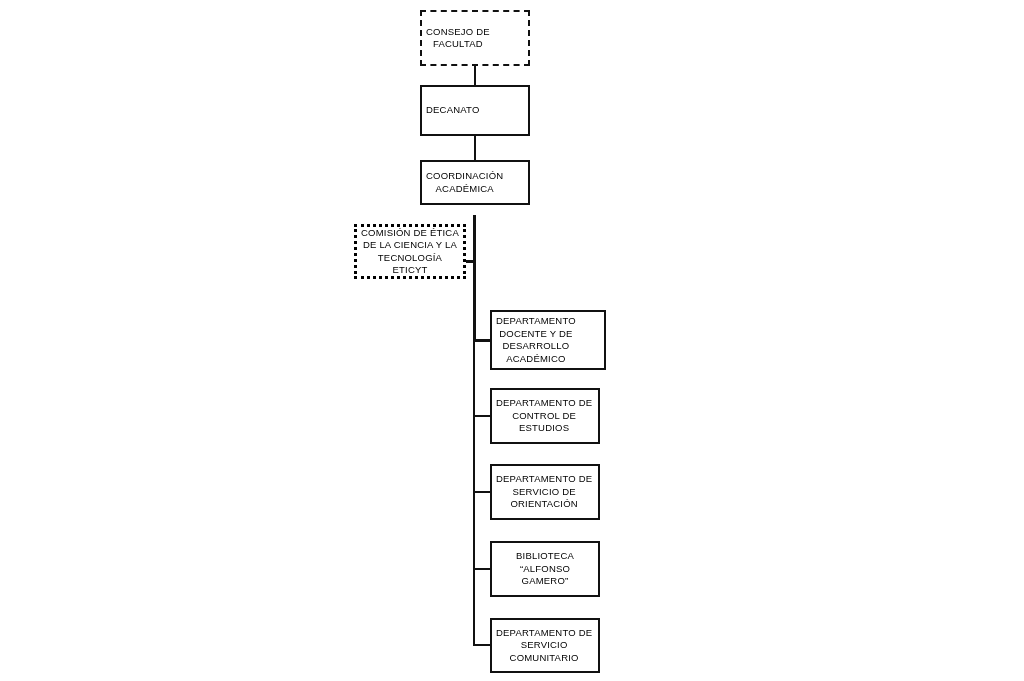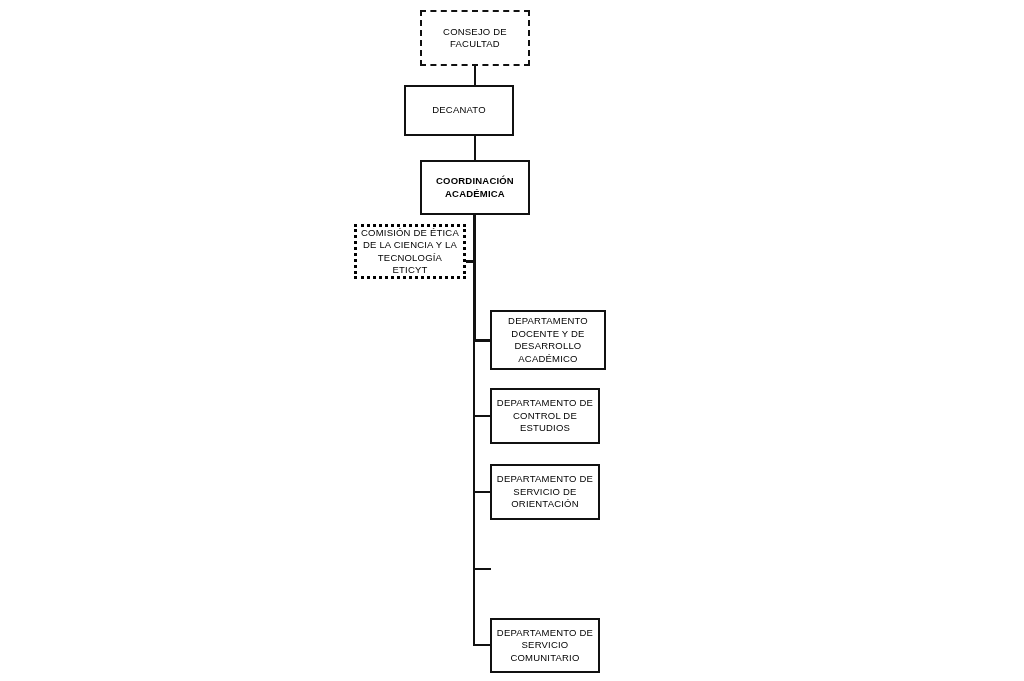--- a/index.html
+++ b/index.html
@@ -28,7 +28,7 @@
     background: #ffffff;
     display: flex;
     align-items: center;
-    justify-content: center;
+    justify-content: flex-start;
     text-align: center;
   }
   .node-label {

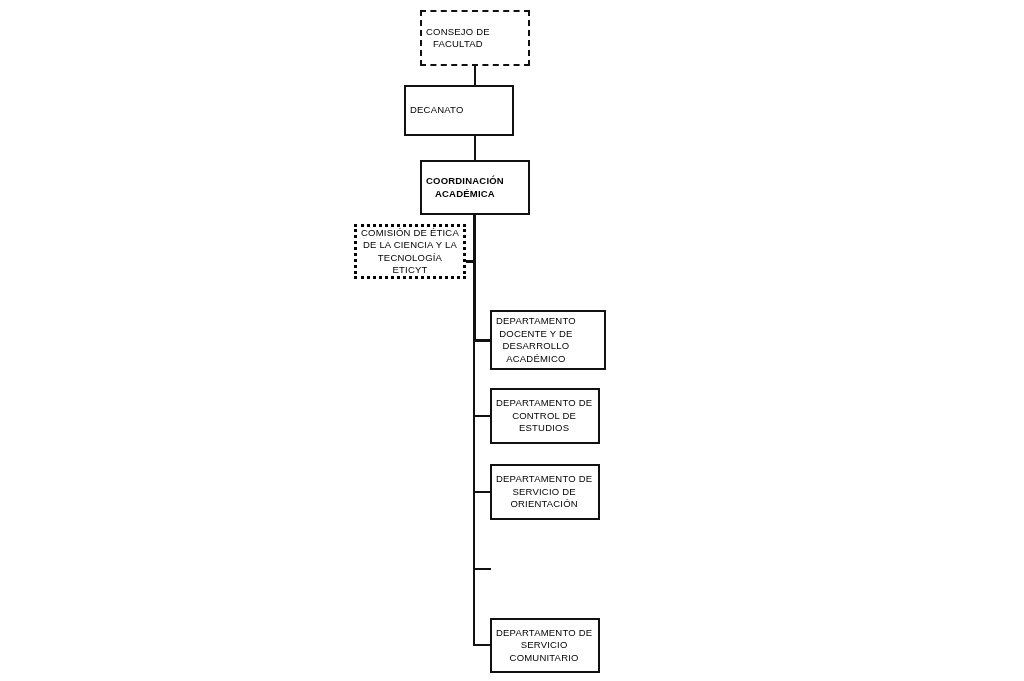--- a/index.html
+++ b/index.html
@@ -88,7 +88,7 @@
 FACULTAD</span>
   </div>
 
-  <div class="node solid" style="left:404px; top:85px; width:110px; height:51px;">
+  <div class="node solid" style="left:420px; top:85px; width:110px; height:51px;">
     <span class="node-label">DECANATO</span>
   </div>
 

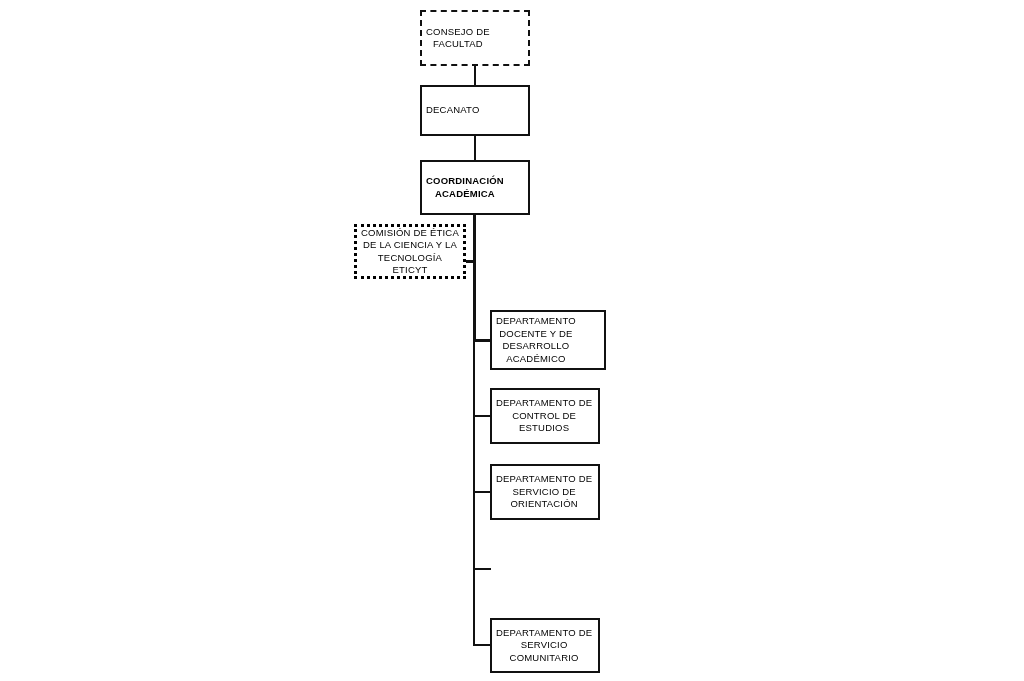--- a/index.html
+++ b/index.html
@@ -92,7 +92,7 @@
     <span class="node-label">DECANATO</span>
   </div>
 
-  <div class="node solid" style="left:420px; top:160px; width:110px; height:55px;font-weight:bold;">
+  <div class="node solid" style="left:420px; top:160px; width:110px; height:45px;">
     <span class="node-label">COORDINACIÓN
 ACADÉMICA</span>
   </div>

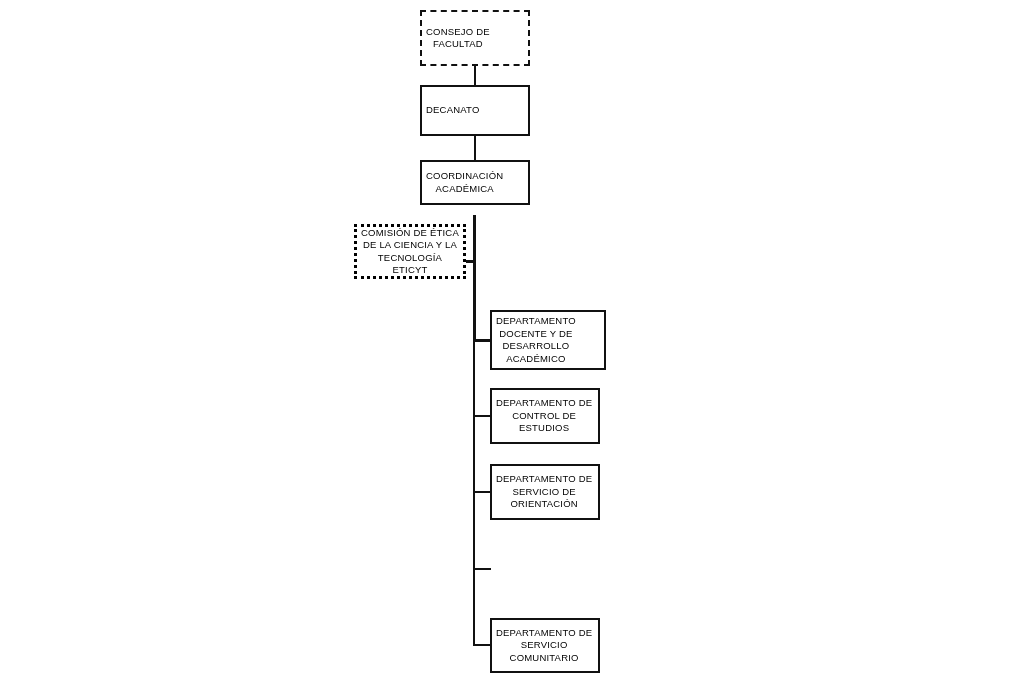--- a/index.html
+++ b/index.html
@@ -122,6 +122,10 @@
 ORIENTACIÓN</span>
   </div>
 
+  <div class="node solid" style="left:490px; top:541px; width:110px; height:56px;">
+    <span class="node-label">BIBLIOTECA
+“ALFONSO GAMERO”</span>
+  </div>
 
   <div class="node solid" style="left:490px; top:618px; width:110px; height:55px;">
     <span class="node-label">DEPARTAMENTO DE

